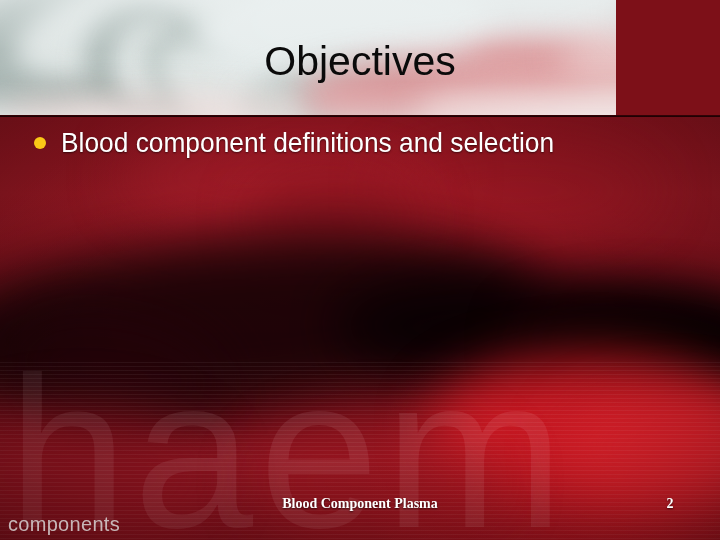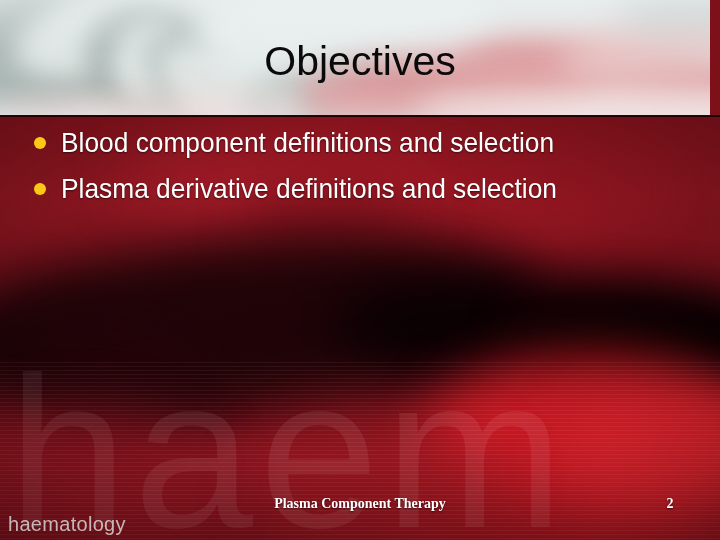--- a/index.html
+++ b/index.html
@@ -20,7 +20,7 @@
   .header {
     position: absolute;
     left: 0; top: 0;
-    width: 710px;
+    width: 616px;
     height: 117px;
     overflow: hidden;
     background: #e3e8e8;

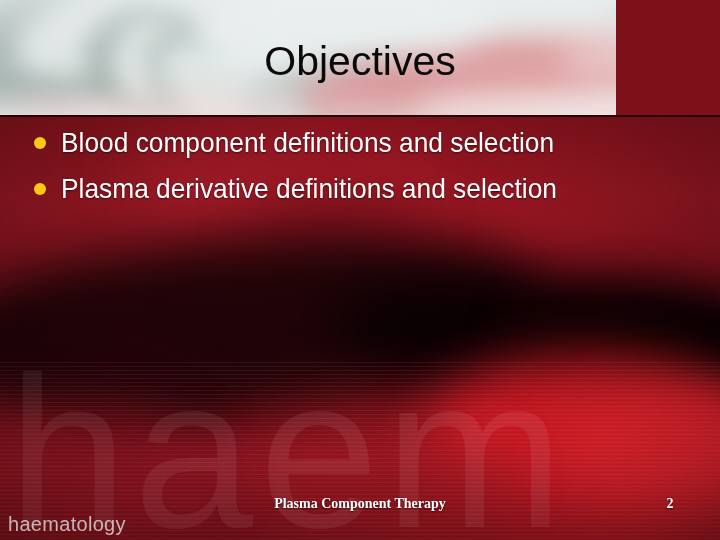--- a/index.html
+++ b/index.html
@@ -288,10 +288,6 @@
       <span class="bullet-text">Blood component definitions and selection</span>
     </div>
 
-    <div class="bullet-row">
-      <span class="bullet-dot"></span>
-      <span class="bullet-text">Plasma derivative definitions and selection</span>
-    </div>
 
 
   </div>

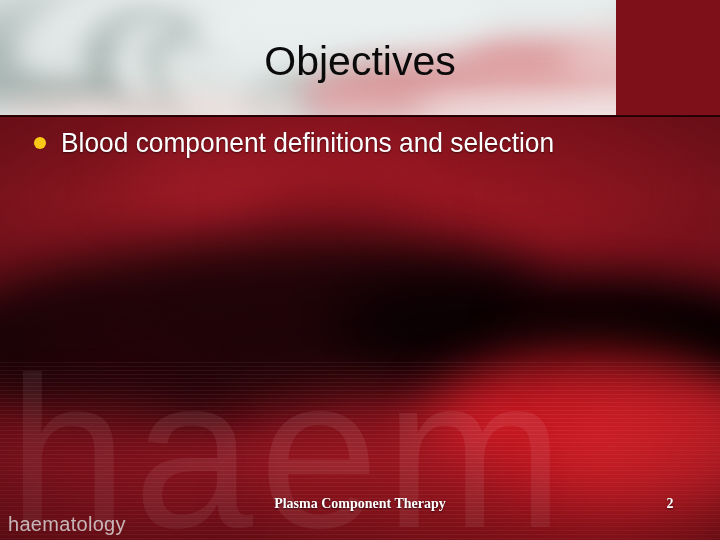--- a/index.html
+++ b/index.html
@@ -292,7 +292,7 @@
 
   </div>
 
-  <div class="footer-text">Plasma Component Therapy</div>
+  <div class="footer-text">Blood Component Plasma</div>
 
   <div class="page-number">2</div>
 

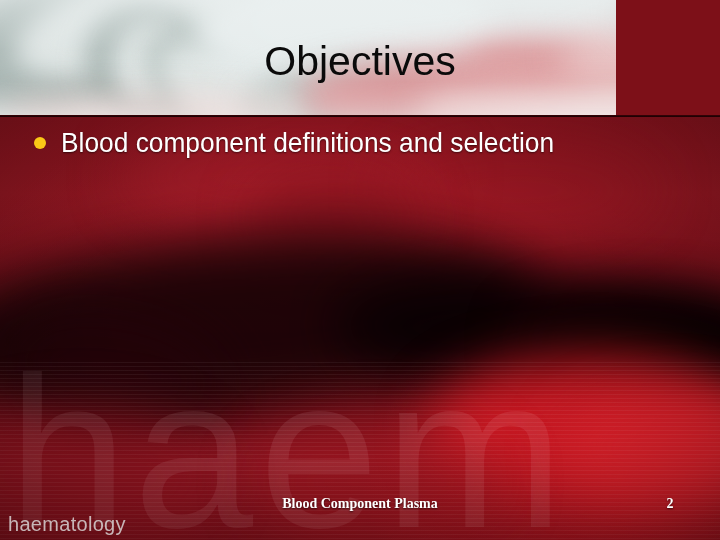--- a/index.html
+++ b/index.html
@@ -296,7 +296,7 @@
 
   <div class="page-number">2</div>
 
-  <div class="brand-mark">haematology</div>
+  <div class="brand-mark">components</div>
 
 </div>
 

